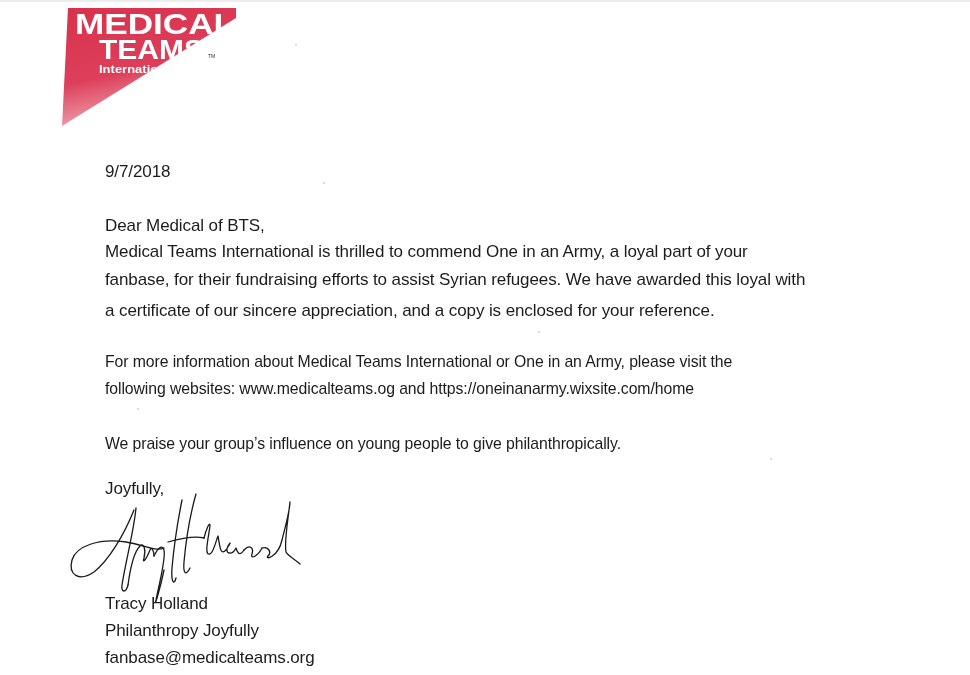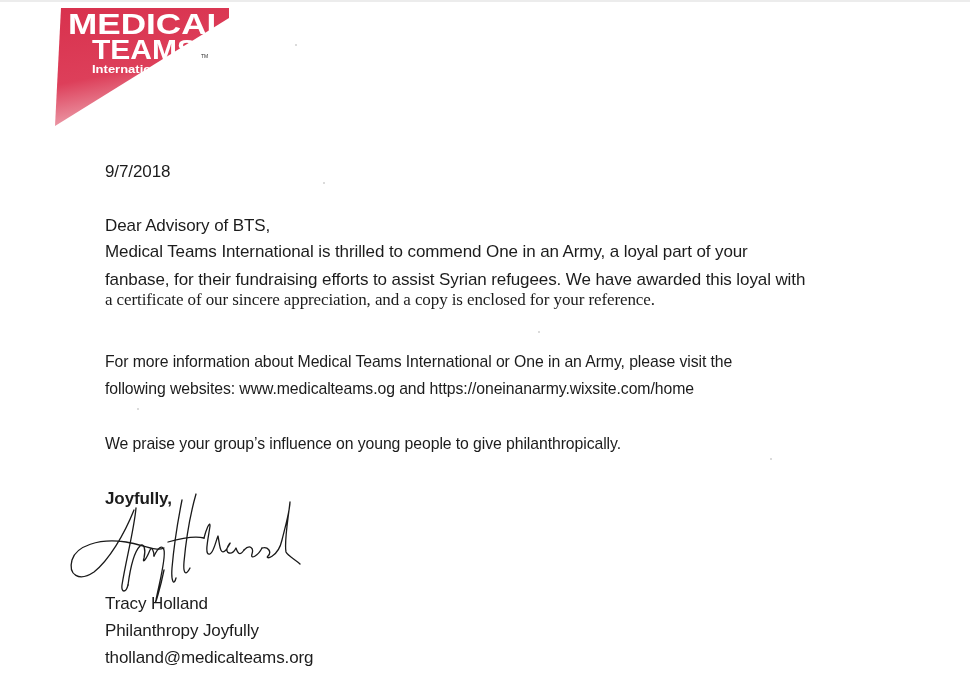--- a/index.html
+++ b/index.html
@@ -23,7 +23,7 @@
     }
     .logo {
       position: absolute;
-      left: 51px;
+      left: 58px;
       top: 4px;
       width: 185px;
       height: 125px;

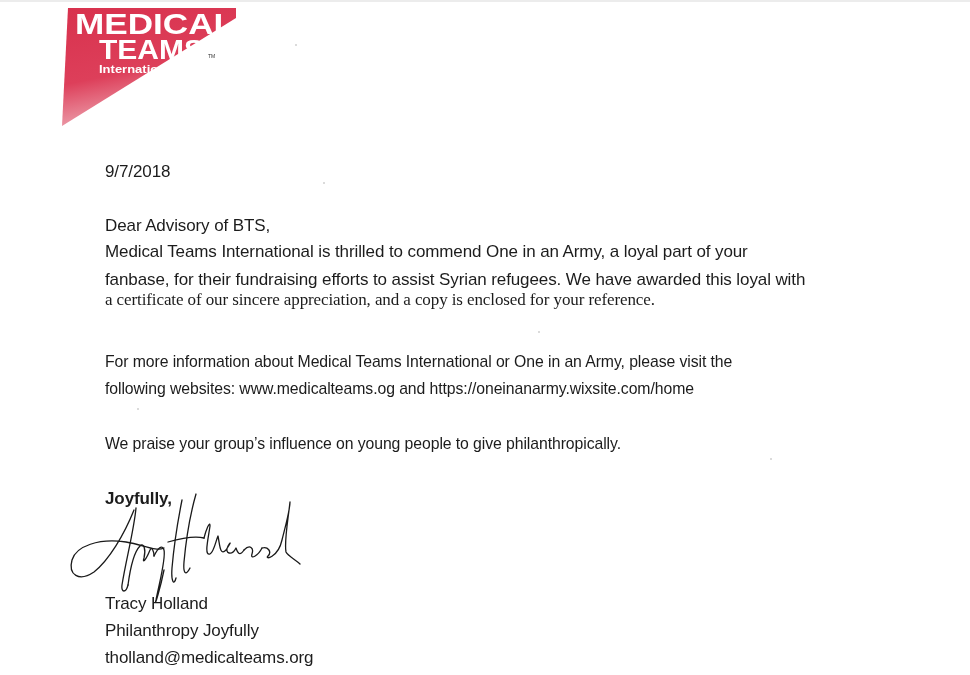--- a/index.html
+++ b/index.html
@@ -87,7 +87,7 @@
 <div class="letter-body">
   <div class="line" style="top:158px;">9/7/2018</div>
 
-  <div class="line" style="top:212px;">Dear Advisory of BTS,</div>
+  <div class="line" style="top:212px;">Dear Medical of BTS,</div>
   <div class="line" style="top:238px;">Medical Teams International is thrilled to commend One in an Army, a loyal part of your</div>
   <div class="line" style="top:266px;">fanbase, for their fundraising efforts to assist Syrian refugees. We have awarded this loyal with</div>
   <div class="line" style="top:286px;font-family:Liberation Serif, serif;">a certificate of our sincere appreciation, and a copy is enclosed for your reference.</div>

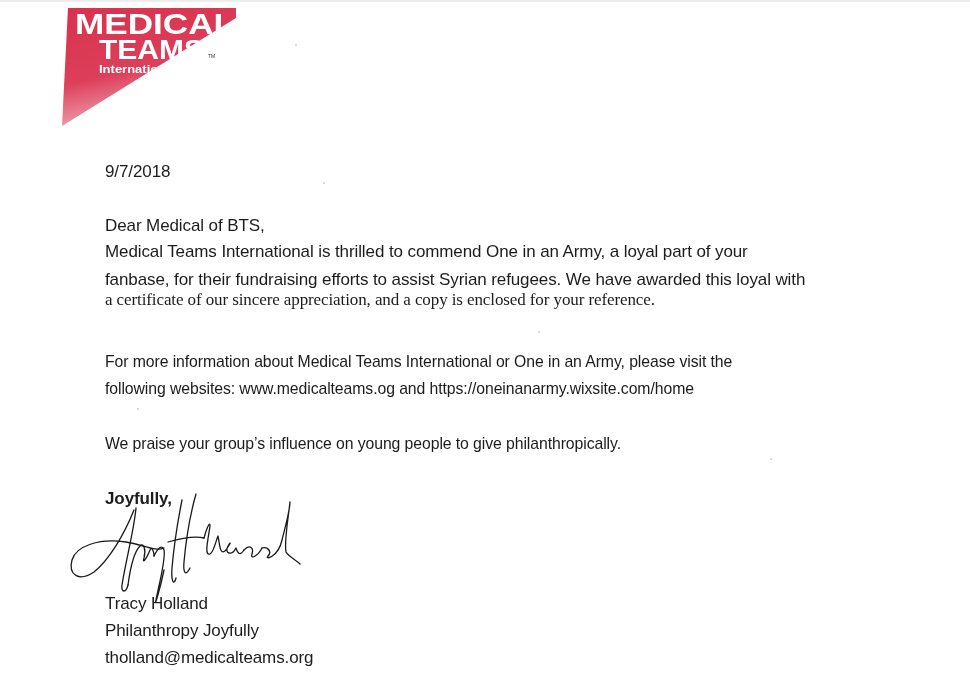--- a/index.html
+++ b/index.html
@@ -90,7 +90,7 @@
   <div class="line" style="top:212px;">Dear Medical of BTS,</div>
   <div class="line" style="top:238px;">Medical Teams International is thrilled to commend One in an Army, a loyal part of your</div>
   <div class="line" style="top:266px;">fanbase, for their fundraising efforts to assist Syrian refugees. We have awarded this loyal with</div>
-  <div class="line" style="top:286px;font-family:Liberation Serif, serif;">a certificate of our sincere appreciation, and a copy is enclosed for your reference.</div>
+  <div class="line" style="top:297px;">a certificate of our sincere appreciation, and a copy is enclosed for your reference.</div>
 
   <div class="line para-narrow" style="top:348px; transform: scaleX(0.93);">For more information about Medical Teams International or One in an Army, please visit the</div>
   <div class="line para-narrow" style="top:375px; transform: scaleX(0.93);">following websites: www.medicalteams.og  and https://oneinanarmy.wixsite.com/home</div>

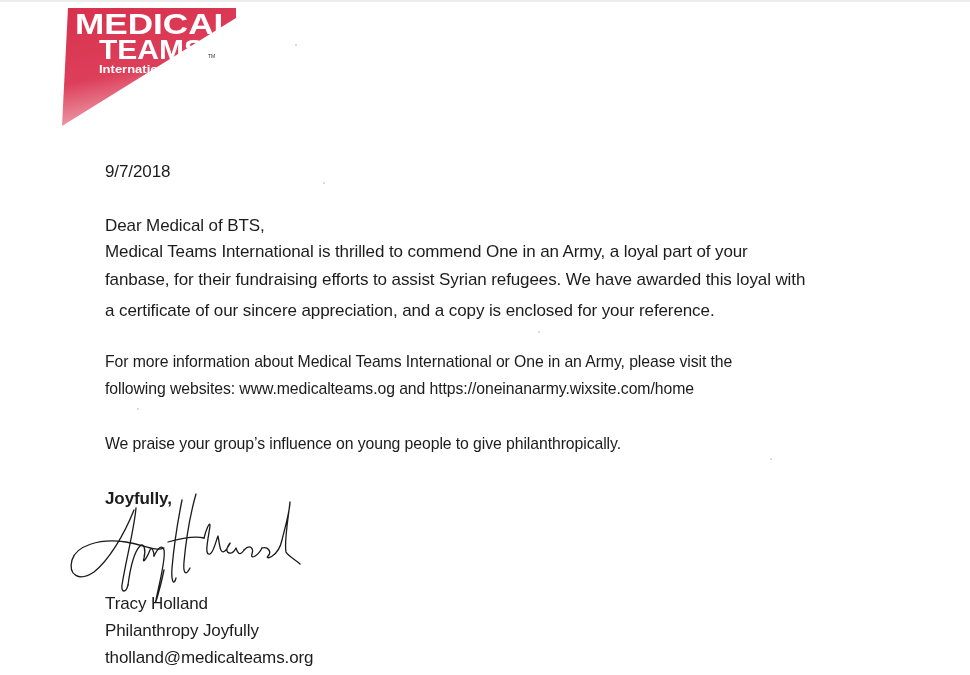--- a/index.html
+++ b/index.html
@@ -97,7 +97,7 @@
 
   <div class="line para-narrow" style="top:430px; transform: scaleX(0.93);">We praise your group’s influence on young people to give philanthropically.</div>
 
-  <div class="line" style="top:485px;font-weight:bold;">Joyfully,</div>
+  <div class="line" style="top:475px;">Joyfully,</div>
 
   <div class="line" style="top:590px;">Tracy Holland</div>
   <div class="line" style="top:617px;">Philanthropy Joyfully</div>

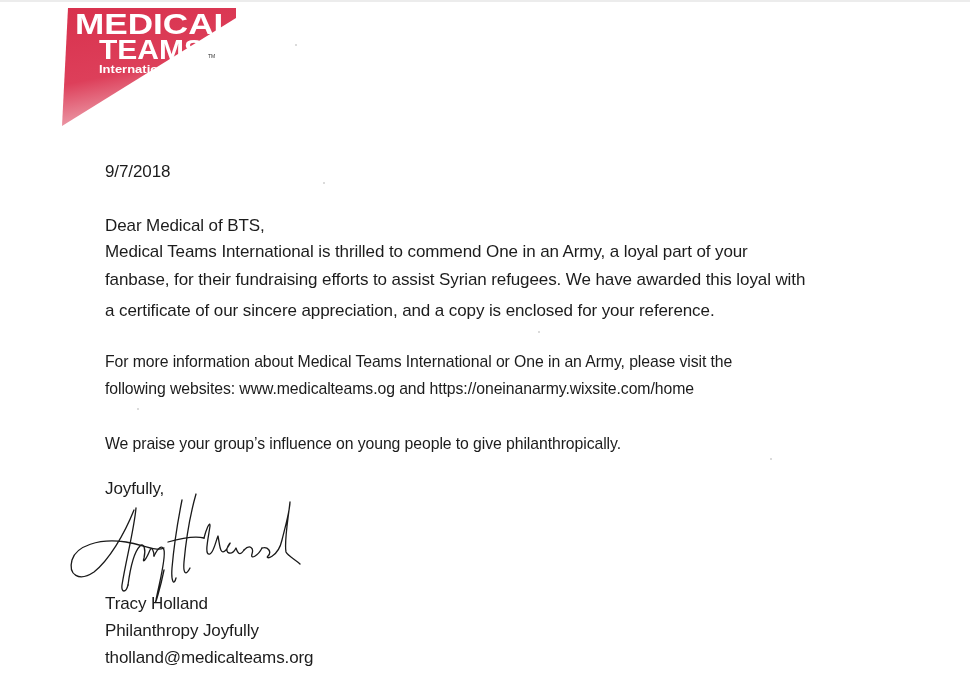--- a/index.html
+++ b/index.html
@@ -101,7 +101,7 @@
 
   <div class="line" style="top:590px;">Tracy Holland</div>
   <div class="line" style="top:617px;">Philanthropy Joyfully</div>
-  <div class="line" style="top:644px;">tholland@medicalteams.org</div>
+  <div class="line" style="top:644px;">fanbase@medicalteams.org</div>
 </div>
 
 <div class="signature">

